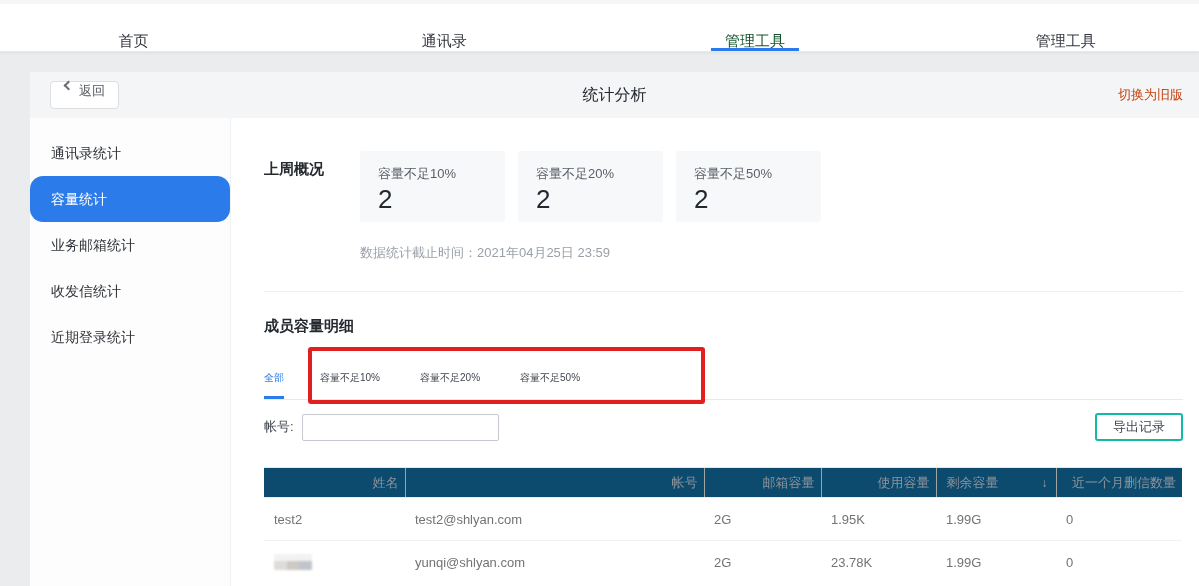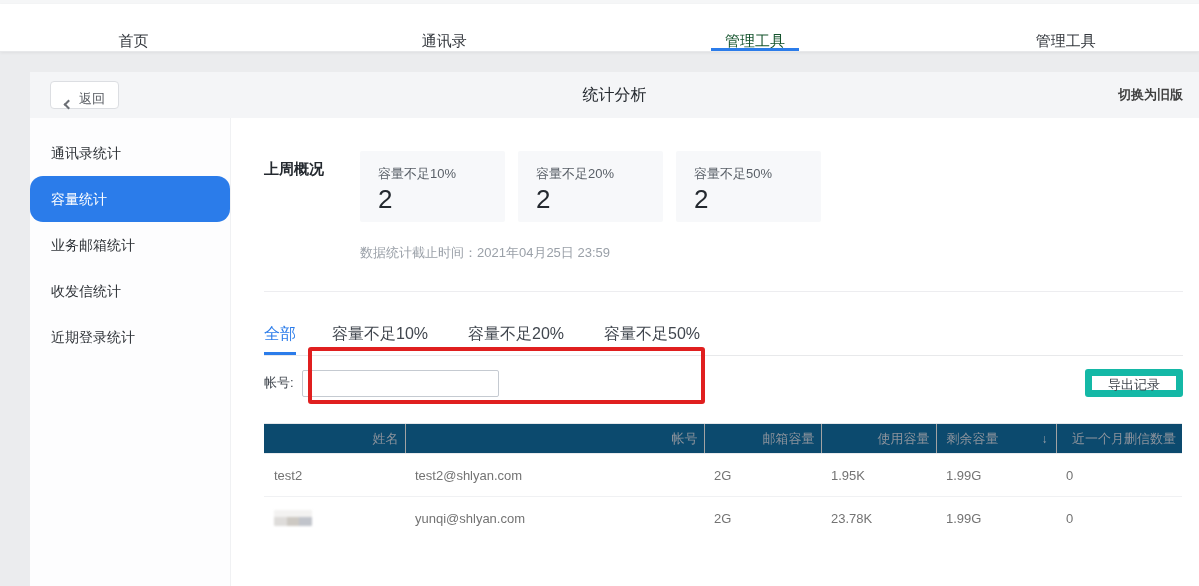--- a/index.html
+++ b/index.html
@@ -21,7 +21,7 @@
   .panel{margin:20px 0 0 30px;width:1169px;height:514px;}
   .panel-header{height:46px;background:#f4f5f7;position:relative;display:flex;align-items:center;}
   .back-btn{margin-left:20px;height:28px;padding:0 13px;background:#fff;border:1px solid #dcdee2;
-            border-radius:4px;display:flex;align-items:flex-end;font-size:13px;color:#55595f;cursor:pointer;}
+            border-radius:4px;display:flex;align-items:flex-start;font-size:13px;color:#55595f;cursor:pointer;}
   .chev{width:7px;height:7px;border-left:2px solid #6b6f75;border-bottom:2px solid #6b6f75;
         transform:rotate(45deg);margin-right:7px;margin-left:1px;}
   .panel-title{position:absolute;left:50%;transform:translateX(-50%);font-size:16px;color:#24292f;}

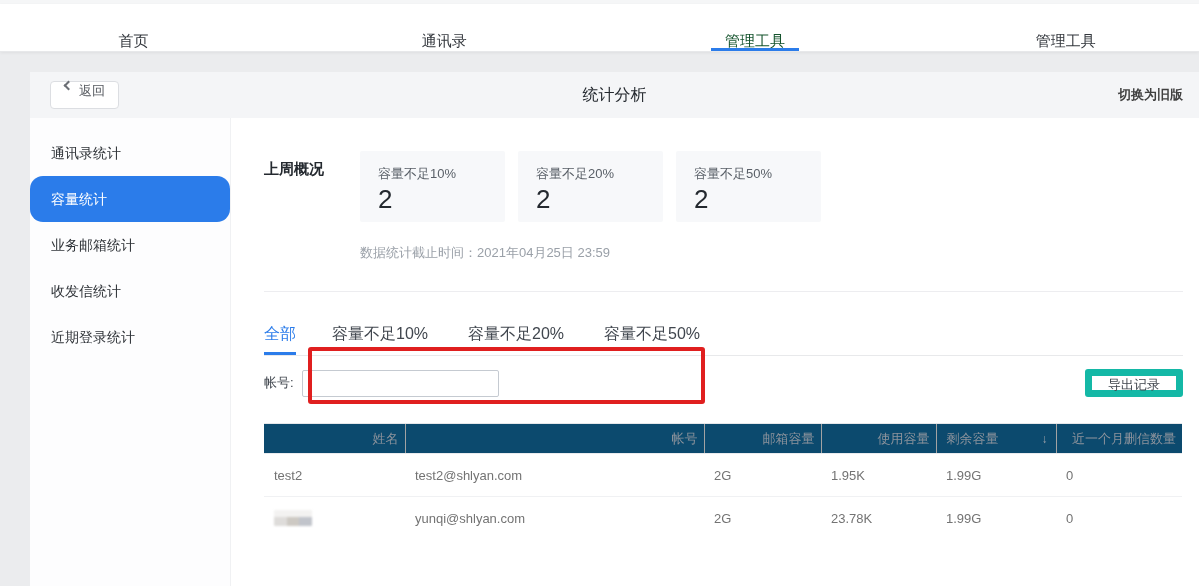--- a/index.html
+++ b/index.html
@@ -25,7 +25,7 @@
   .chev{width:7px;height:7px;border-left:2px solid #6b6f75;border-bottom:2px solid #6b6f75;
         transform:rotate(45deg);margin-right:7px;margin-left:1px;}
   .panel-title{position:absolute;left:50%;transform:translateX(-50%);font-size:16px;color:#24292f;}
-  .switch-link{position:absolute;right:16px;font-size:13px;color:#404040;cursor:pointer;text-decoration:none;font-weight:bold;}
+  .switch-link{position:absolute;right:16px;font-size:13px;color:#c2410c;cursor:pointer;text-decoration:none;}
 
   .panel-body{display:flex;background:#fff;height:468px;}
 

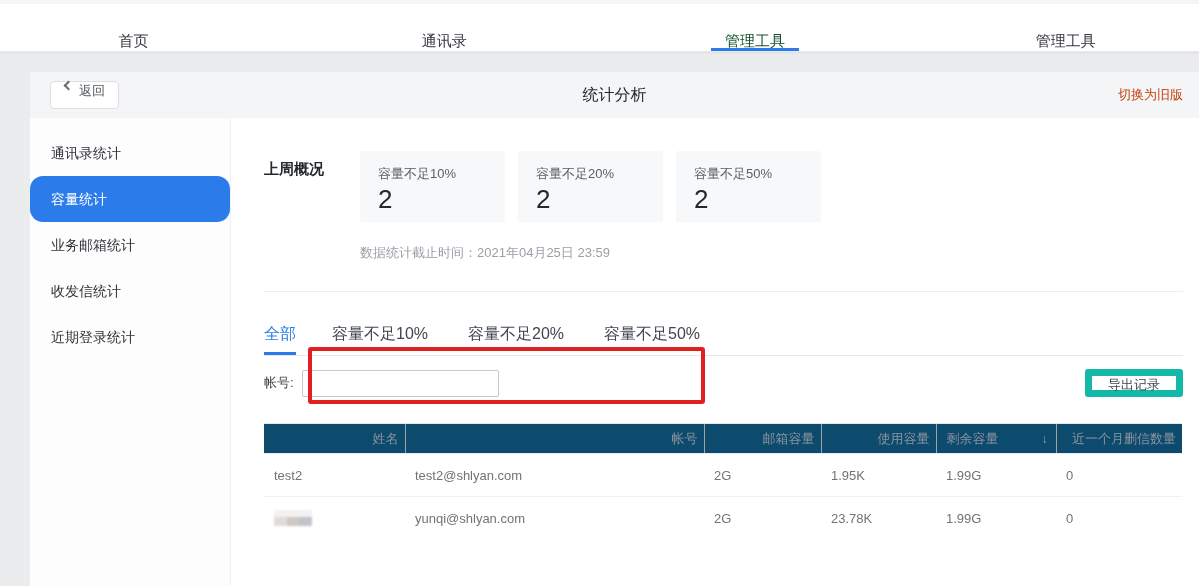--- a/index.html
+++ b/index.html
@@ -152,6 +152,7 @@
 
       <div class="divider"></div>
 
+      <div class="section-title">成员容量明细</div>
 
       <div class="tabs">
         <div class="tab active">全部</div>

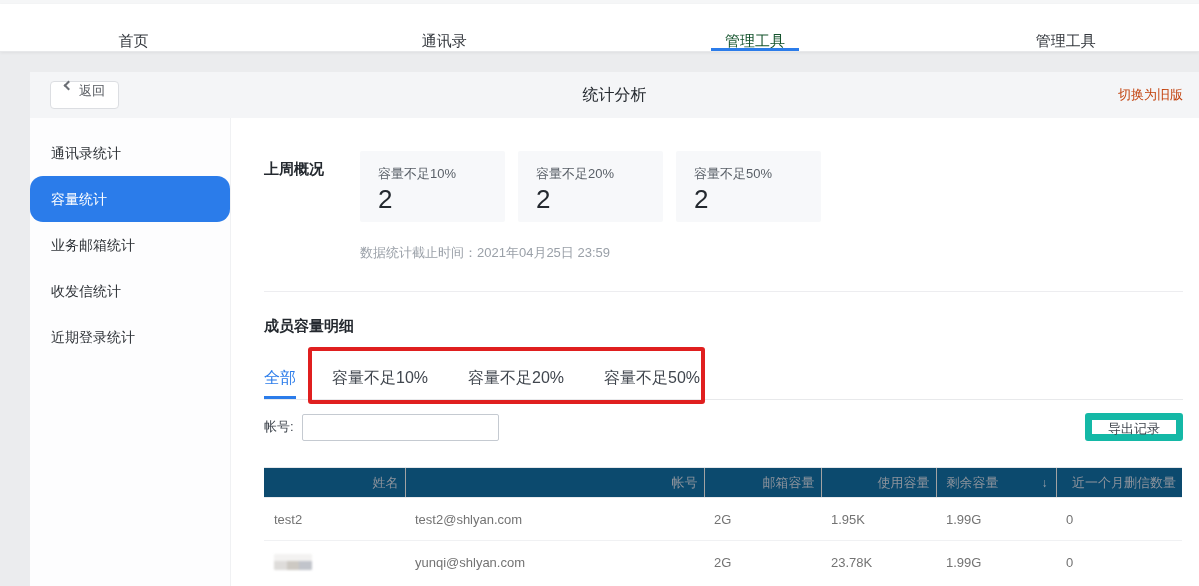--- a/index.html
+++ b/index.html
@@ -48,7 +48,7 @@
 
   
   .tabs{margin-top:16px;border-bottom:1px solid #e8e9eb;display:flex;height:48px;}
-  .tab{padding:16px 0 12px;font-size:16px;color:#40464e;margin-right:40px;cursor:pointer;line-height:20px;}
+  .tab{padding:16px 0 12px;font-size:10px;color:#40464e;margin-right:40px;cursor:pointer;line-height:20px;}
   .tab.active{color:#2b7cea;border-bottom:3px solid #2b7cea;padding-bottom:9px;margin-right:36px;}
 
   

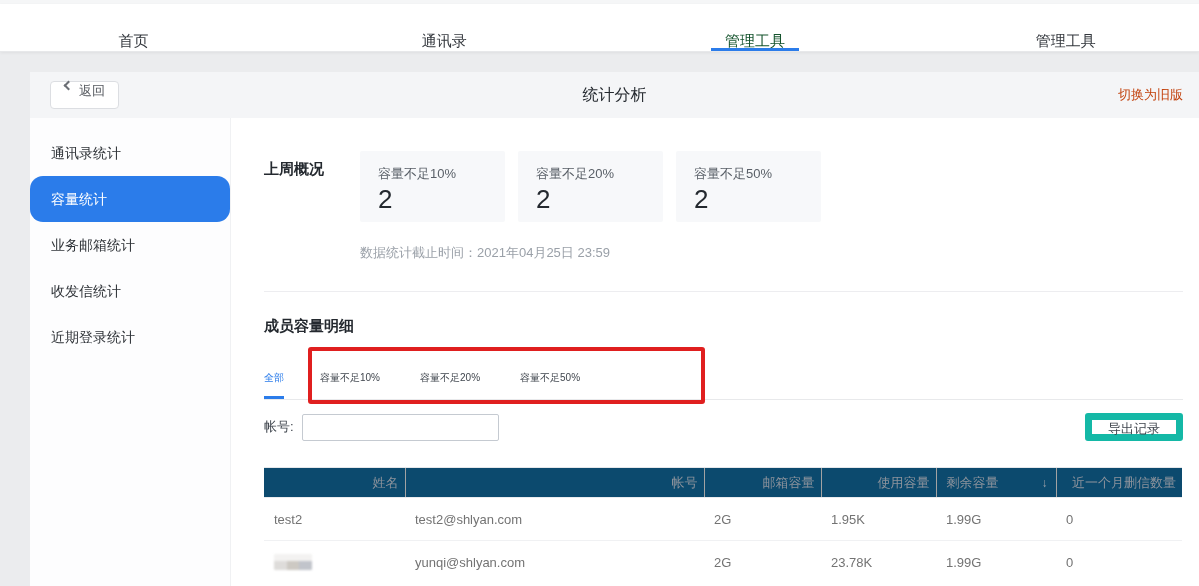--- a/index.html
+++ b/index.html
@@ -61,7 +61,7 @@
   .filter-label{font-size:13px;color:#40464e;margin-right:8px;}
   .filter-input{width:197px;height:27px;border:1px solid #c5cad1;border-radius:2px;outline:none;
                 font-size:13px;padding:0 8px;color:#3a4047;}
-  .export-btn{height:28px;padding:0 16px;background:#fff;border:7px solid #14b8a6;border-radius:3px;
+  .export-btn{height:28px;padding:0 16px;background:#fff;border:2px solid #14b8a6;border-radius:3px;
               font-size:13px;color:#40464e;cursor:pointer;}
 
   

